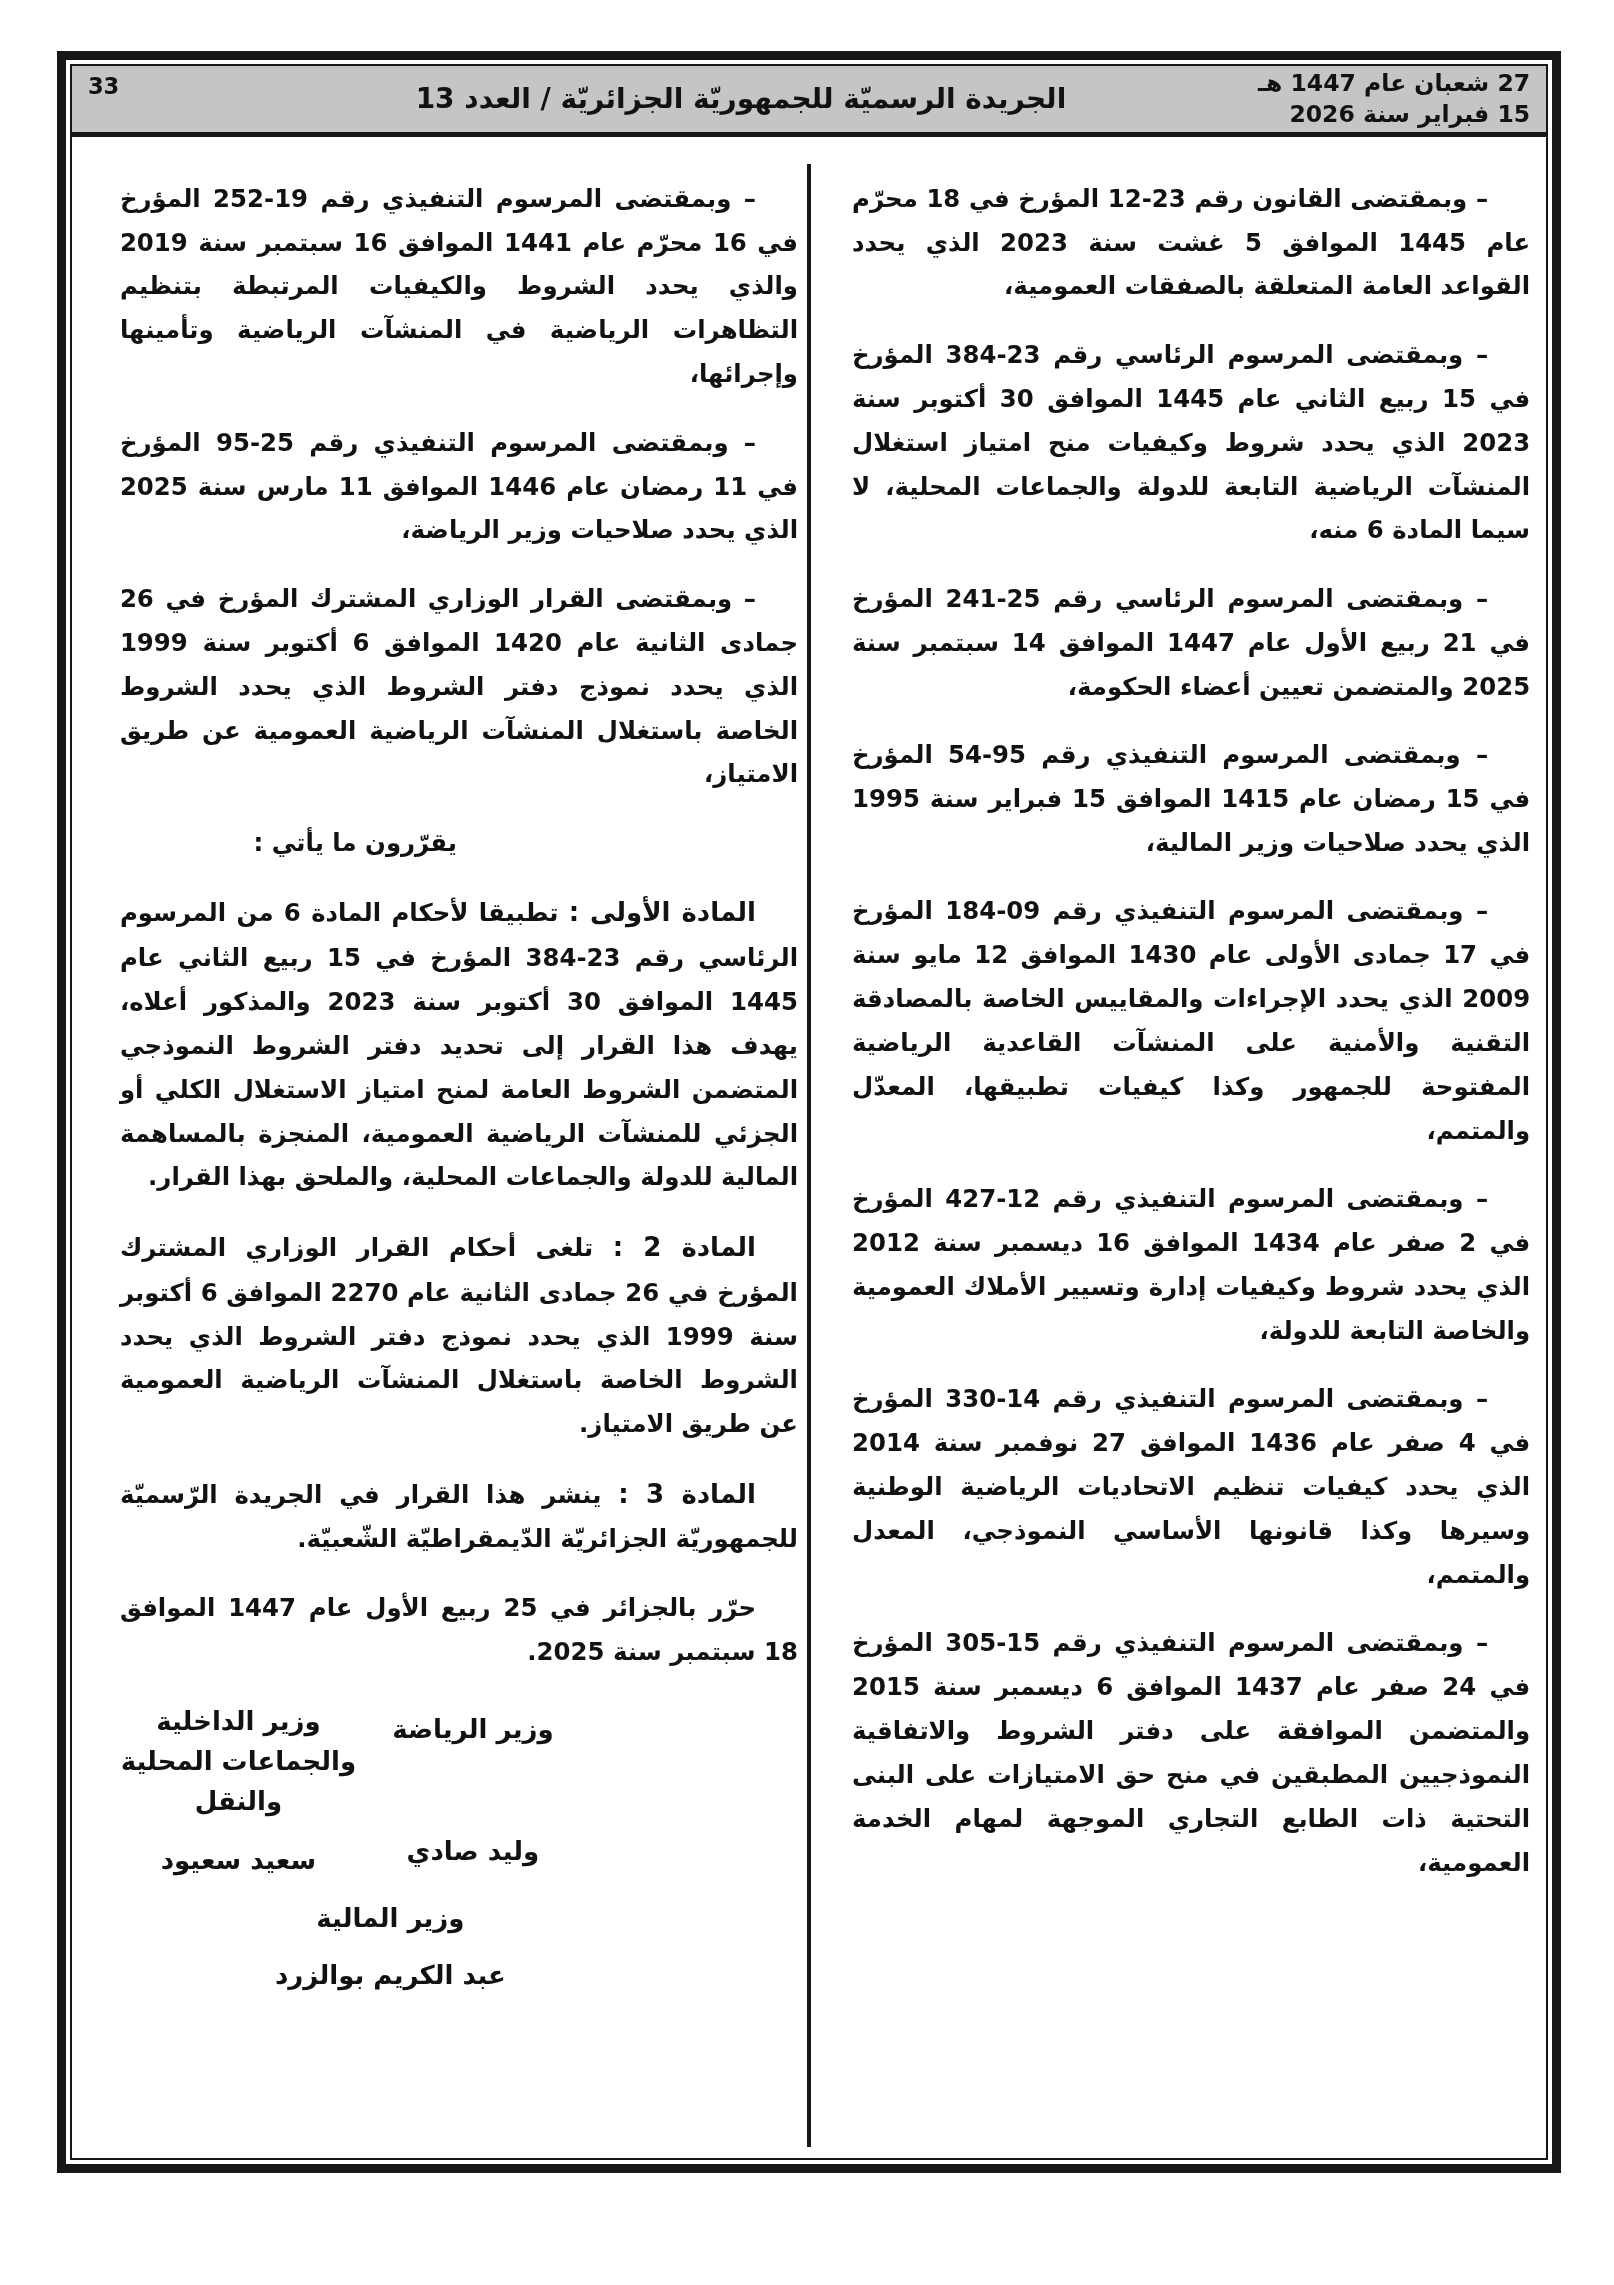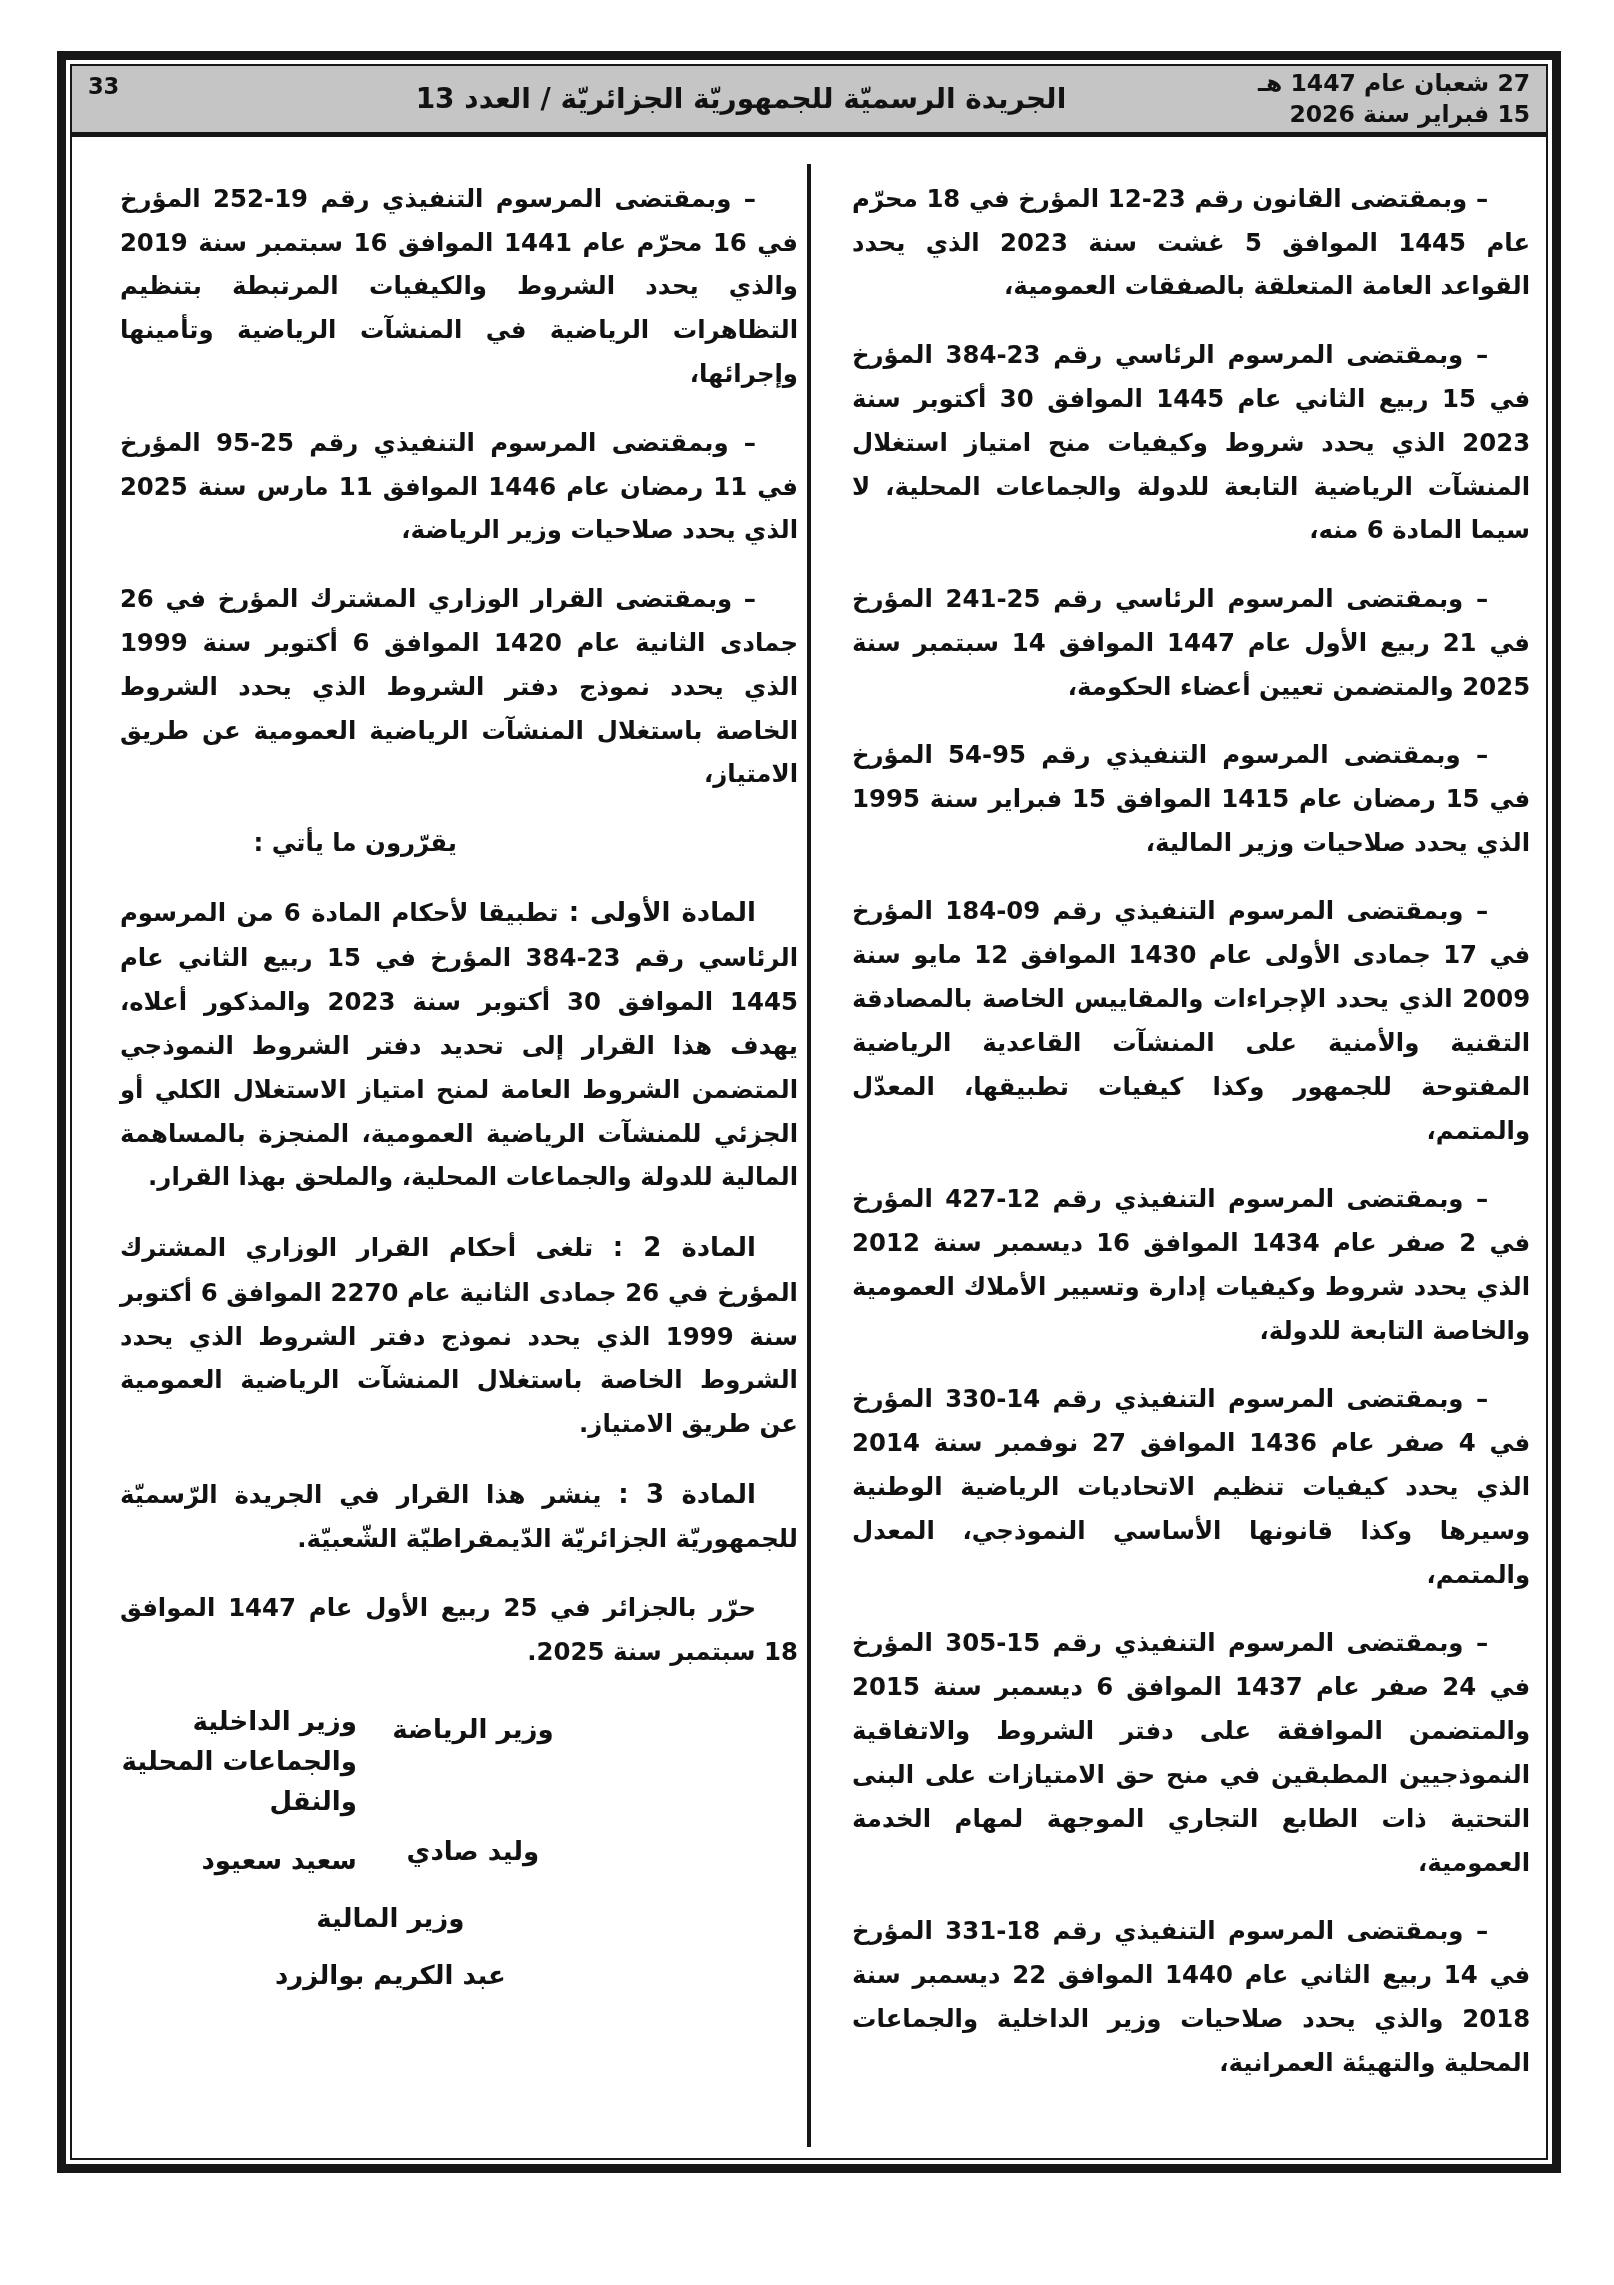--- a/index.html
+++ b/index.html
@@ -41,7 +41,7 @@
   .sig-area{position:relative;height:312px;margin-top:27px;font-weight:bold;}
   .sig-block{position:absolute;text-align:center;}
   .sig-a{top:8px;left:258px;width:190px;}
-  .sig-b{top:0;left:0;width:237px;text-align:right;}
+  .sig-b{top:0;left:0;width:237px;}
   .sig-fin{top:197px;left:152px;width:237px;}
   .sig-title{font-size:26px;line-height:1.55;}
   .sig-a .sig-name{margin-top:87px;}

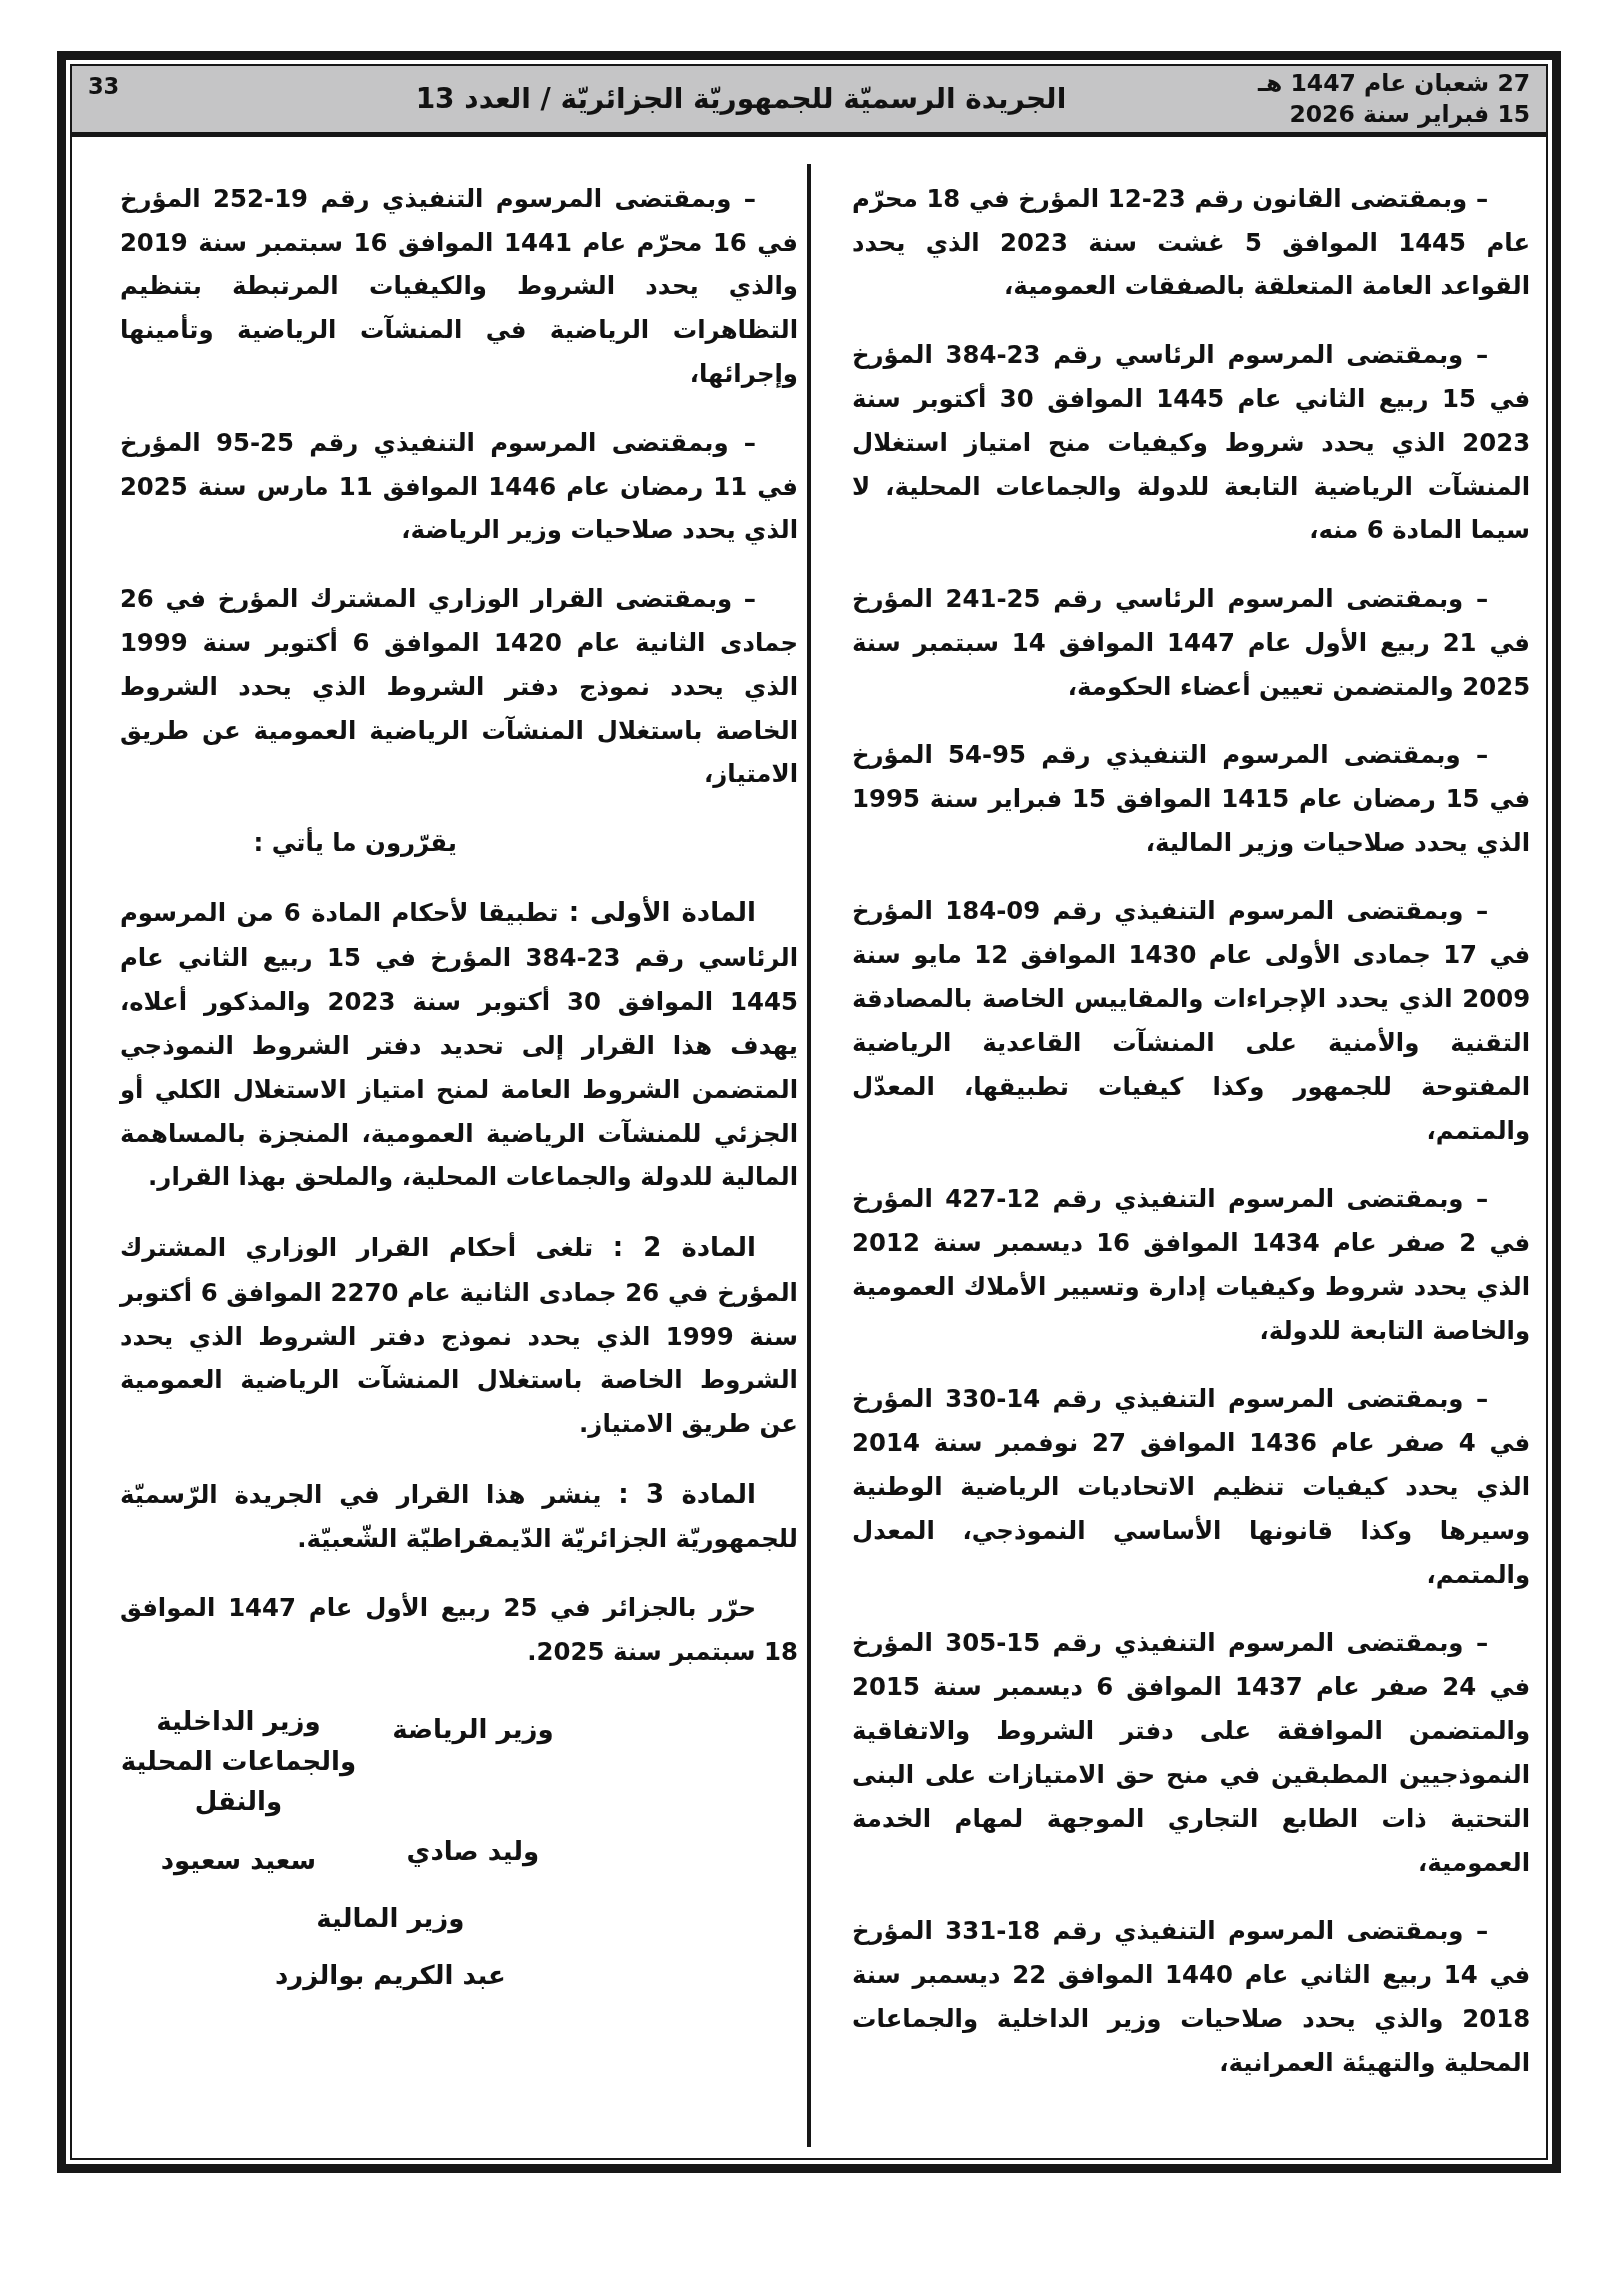--- a/index.html
+++ b/index.html
@@ -77,7 +77,6 @@
           <p class="par">– وبمقتضى المرسوم التنفيذي رقم 12‏-427 المؤرخ في 2 صفر عام 1434 الموافق 16 ديسمبر سنة 2012 الذي يحدد شروط وكيفيات إدارة وتسيير الأملاك العمومية والخاصة التابعة للدولة،</p>
           <p class="par">– وبمقتضى المرسوم التنفيذي رقم 14‏-330 المؤرخ في 4 صفر عام 1436 الموافق 27 نوفمبر سنة 2014 الذي يحدد كيفيات تنظيم الاتحاديات الرياضية الوطنية وسيرها وكذا قانونها الأساسي النموذجي، المعدل والمتمم،</p>
           <p class="par">– وبمقتضى المرسوم التنفيذي رقم 15‏-305 المؤرخ في 24 صفر عام 1437 الموافق 6 ديسمبر سنة 2015 والمتضمن الموافقة على دفتر الشروط والاتفاقية النموذجيين المطبقين في منح حق الامتيازات على البنى التحتية ذات الطابع التجاري الموجهة لمهام الخدمة العمومية،</p>
-          <p class="par">– وبمقتضى المرسوم التنفيذي رقم 18‏-331 المؤرخ في 14 ربيع الثاني عام 1440 الموافق 22 ديسمبر سنة 2018 والذي يحدد صلاحيات وزير الداخلية والجماعات المحلية والتهيئة العمرانية،</p>
         </div>
 
         <div class="col col-l">

